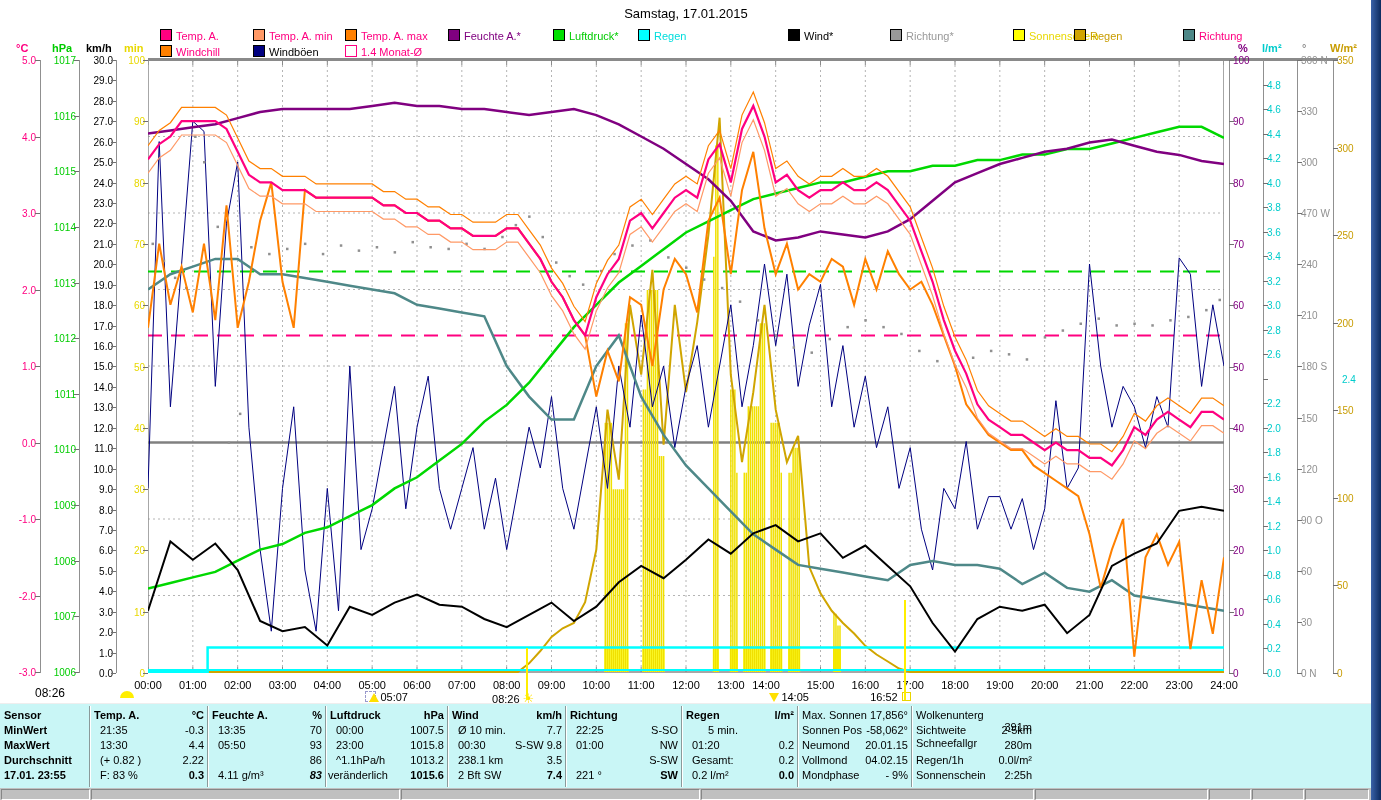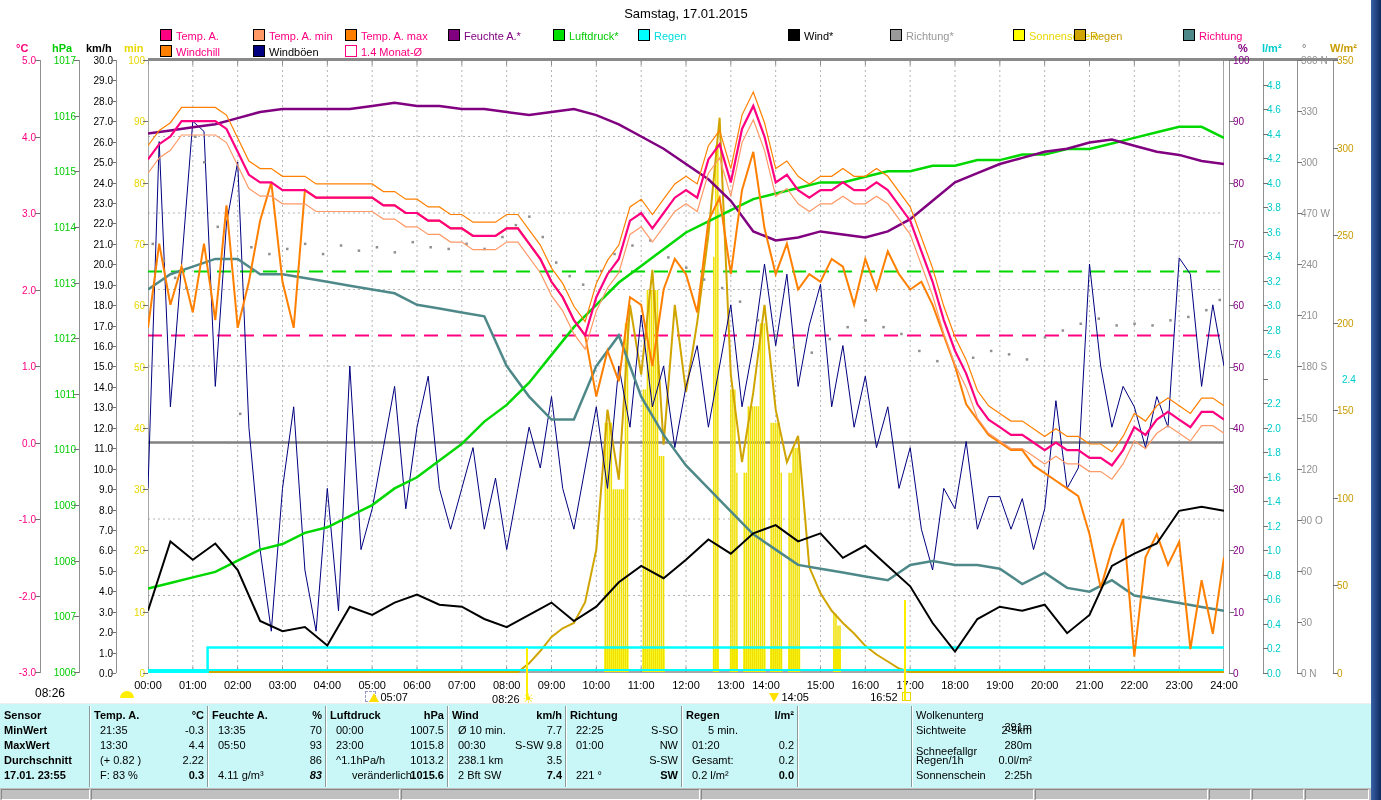--- a/index.html
+++ b/index.html
@@ -718,6 +718,18 @@
         <div class="trow tval bold" style="top: 64px;">0.0</div>
       </div>
       <div class="tsep" style="left: 797px;"></div>
+      <div class="tcol" style="left: 800px; width: 110px;">
+        <div class="trow" style="top: 4px; left: 2px;">Max. Sonnen</div>
+        <div class="trow tval" style="top: 4px;">17,856°</div>
+        <div class="trow" style="top: 19px; left: 2px;">Sonnen Pos</div>
+        <div class="trow tval" style="top: 19px;">-58,062°</div>
+        <div class="trow" style="top: 34px; left: 2px;">Neumond</div>
+        <div class="trow tval" style="top: 34px;">20.01.15</div>
+        <div class="trow" style="top: 49px; left: 2px;">Vollmond</div>
+        <div class="trow tval" style="top: 49px;">04.02.15</div>
+        <div class="trow" style="top: 64px; left: 2px;">Mondphase</div>
+        <div class="trow tval" style="top: 64px;">- 9%</div>
+      </div>
       <div class="tsep" style="left: 911px;"></div>
       <div class="tcol" style="left: 914px; width: 120px;">
         <div class="trow" style="top: 4px; left: 2px;">Wolkenunterg</div>

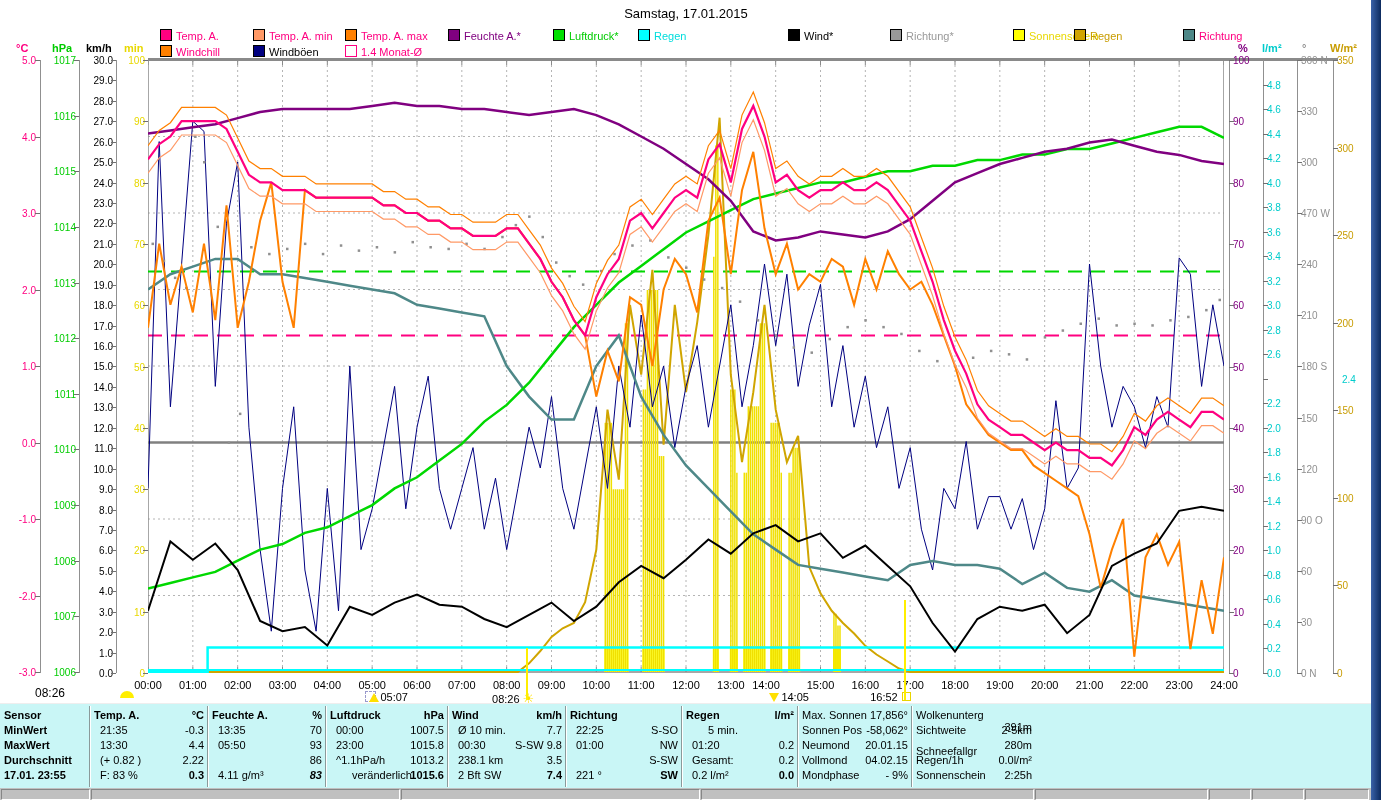--- a/index.html
+++ b/index.html
@@ -736,7 +736,7 @@
         <div class="trow tval" style="top: 16px;">391m</div>
         <div class="trow" style="top: 19px; left: 2px;">Sichtweite</div>
         <div class="trow tval" style="top: 19px;">2-5km</div>
-        <div class="trow" style="top: 40px; left: 2px;">Schneefallgr</div>
+        <div class="trow" style="top: 32px; left: 2px;">Schneefallgr</div>
         <div class="trow tval" style="top: 34px;">280m</div>
         <div class="trow" style="top: 49px; left: 2px;">Regen/1h</div>
         <div class="trow tval" style="top: 49px;">0.0l/m²</div>

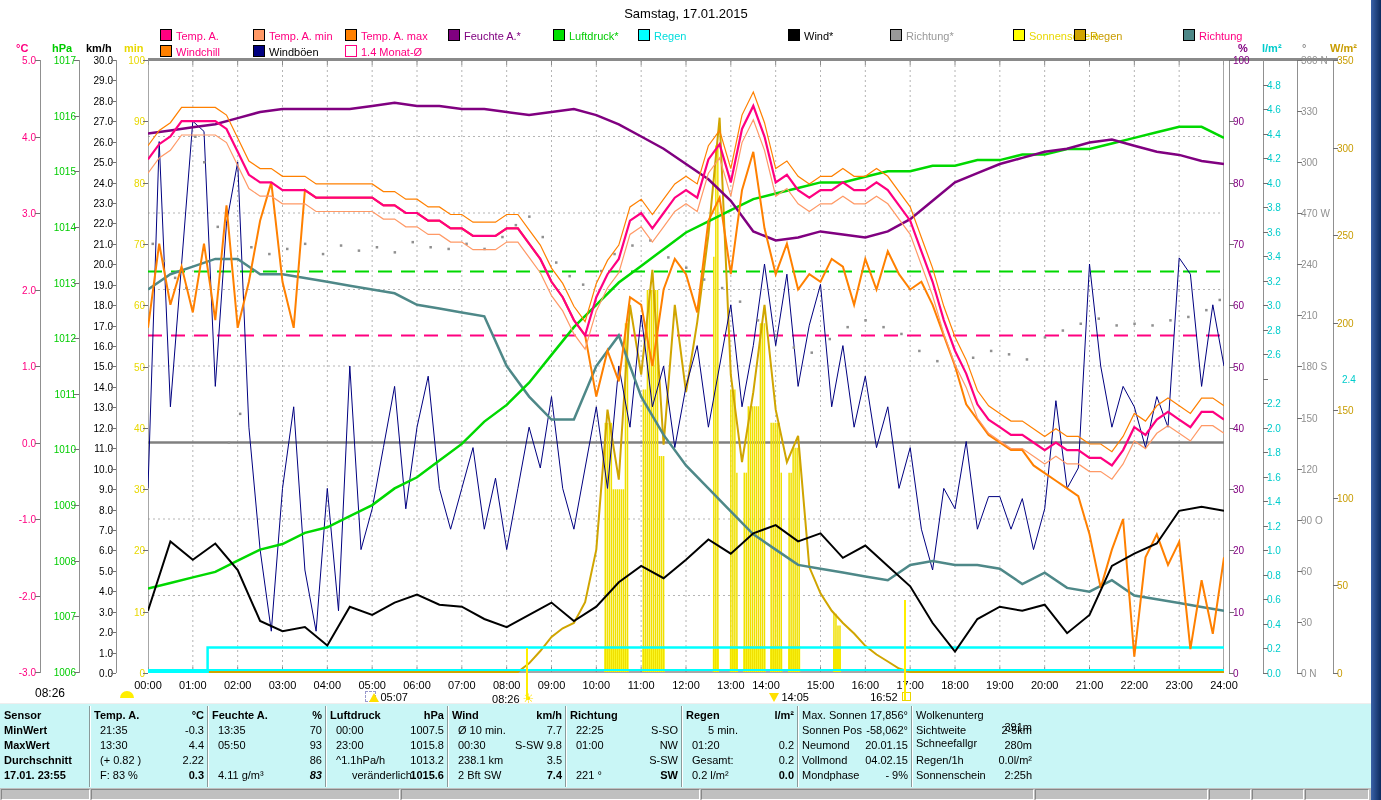--- a/index.html
+++ b/index.html
@@ -675,7 +675,7 @@
         <div class="trow tval" style="top: 34px;">1015.8</div>
         <div class="trow" style="top: 49px; left: 8px;">^1.1hPa/h</div>
         <div class="trow tval" style="top: 49px;">1013.2</div>
-        <div class="trow" style="top: 64px; left: 24px;">veränderlich</div>
+        <div class="trow" style="top: 64px; left: 0;">veränderlich</div>
         <div class="trow tval bold" style="top: 64px;">1015.6</div>
       </div>
       <div class="tsep" style="left: 447px;"></div>

